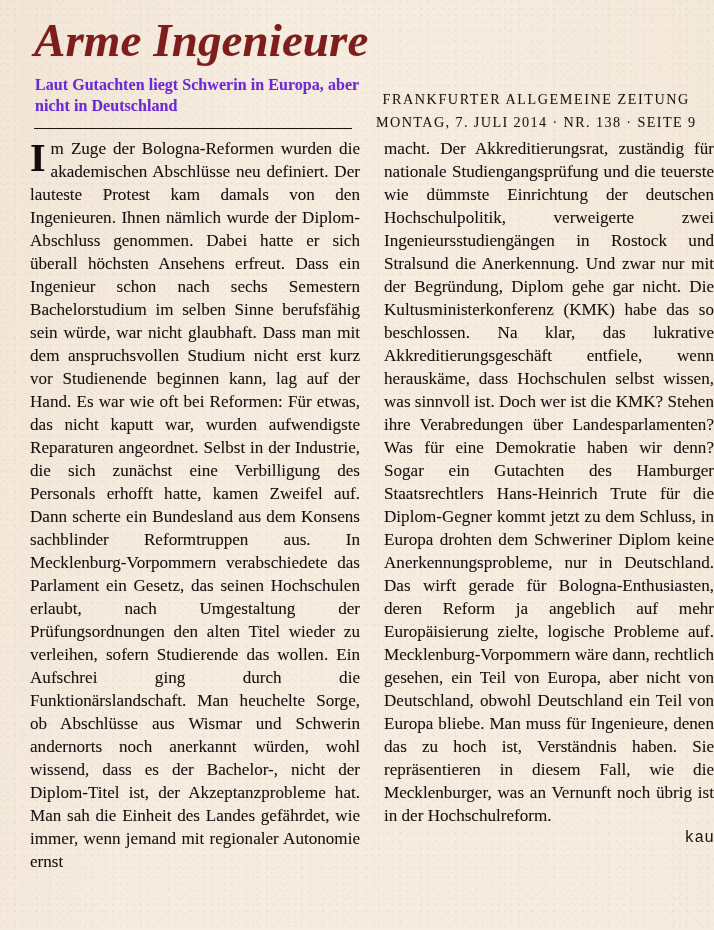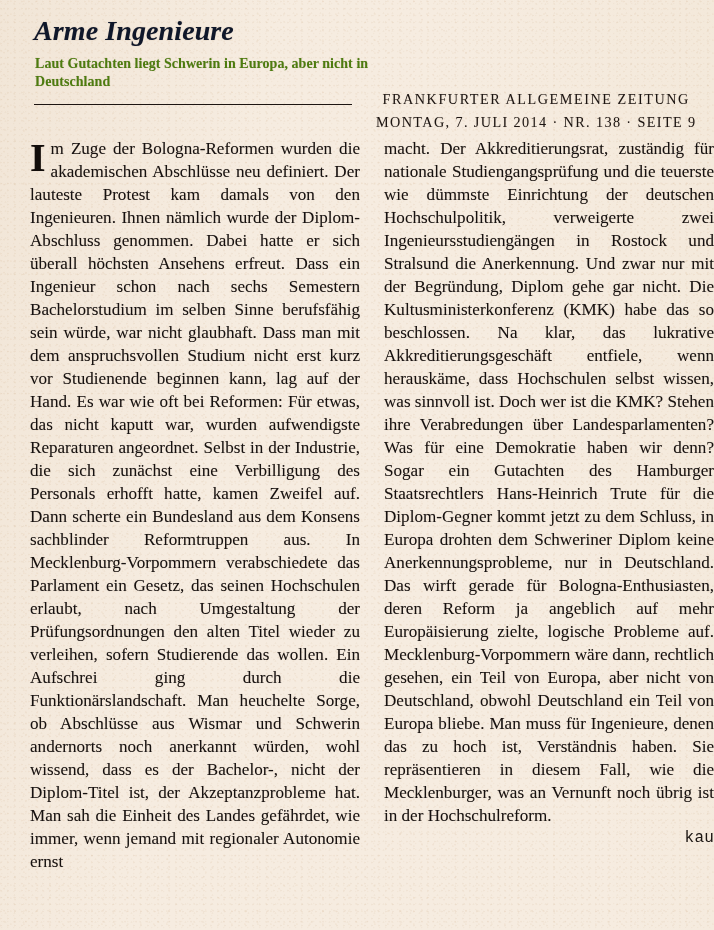--- a/index.html
+++ b/index.html
@@ -57,13 +57,13 @@
   .head-left { width: 344px; flex: 0 0 344px; }
 
   .headline {
-    font-size: 28px;
+    font-size: 47px;
     font-weight: bold;
     font-style: italic;
     letter-spacing: 0.1px;
     line-height: 1;
     margin: 17px 0 0 8px;
-    color: #0f172a;
+    color: #7f1d1d;
     text-shadow: 0 0 1px rgba(60,35,20,0.30);
   }
   .subheadline {

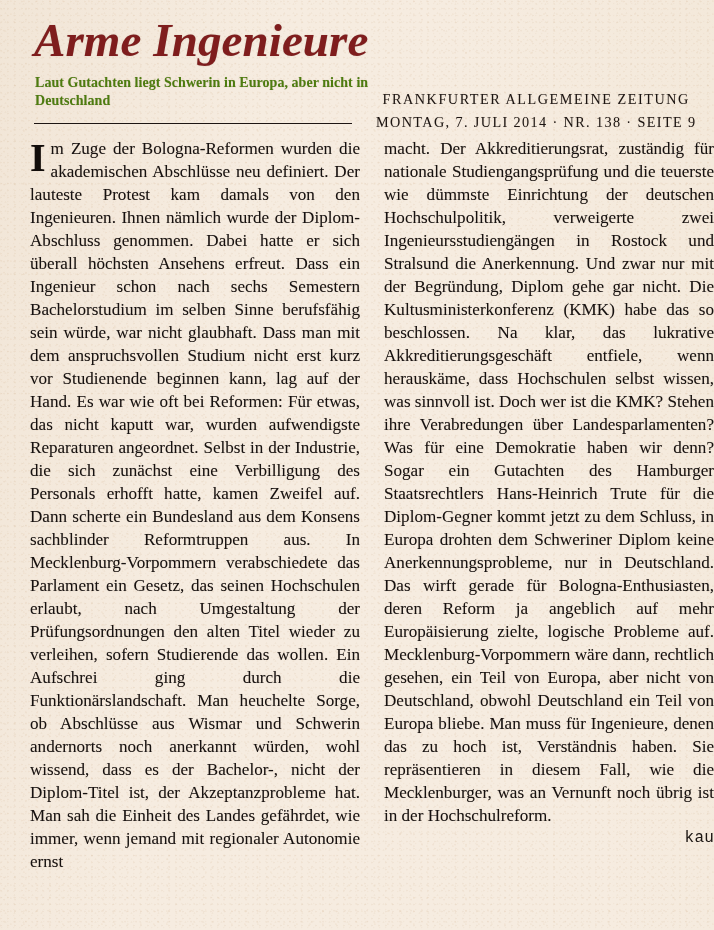--- a/index.html
+++ b/index.html
@@ -67,10 +67,10 @@
     text-shadow: 0 0 1px rgba(60,35,20,0.30);
   }
   .subheadline {
-    font-size: 14px;
+    font-size: 16px;
     line-height: 1.32;
     margin: 10px 0 0 9px;
-    color: #4d7c0f;
+    color: #6d28d9;
     letter-spacing: 0.05px;
     text-shadow: 0 0 1px rgba(70,45,25,0.22);
   }

